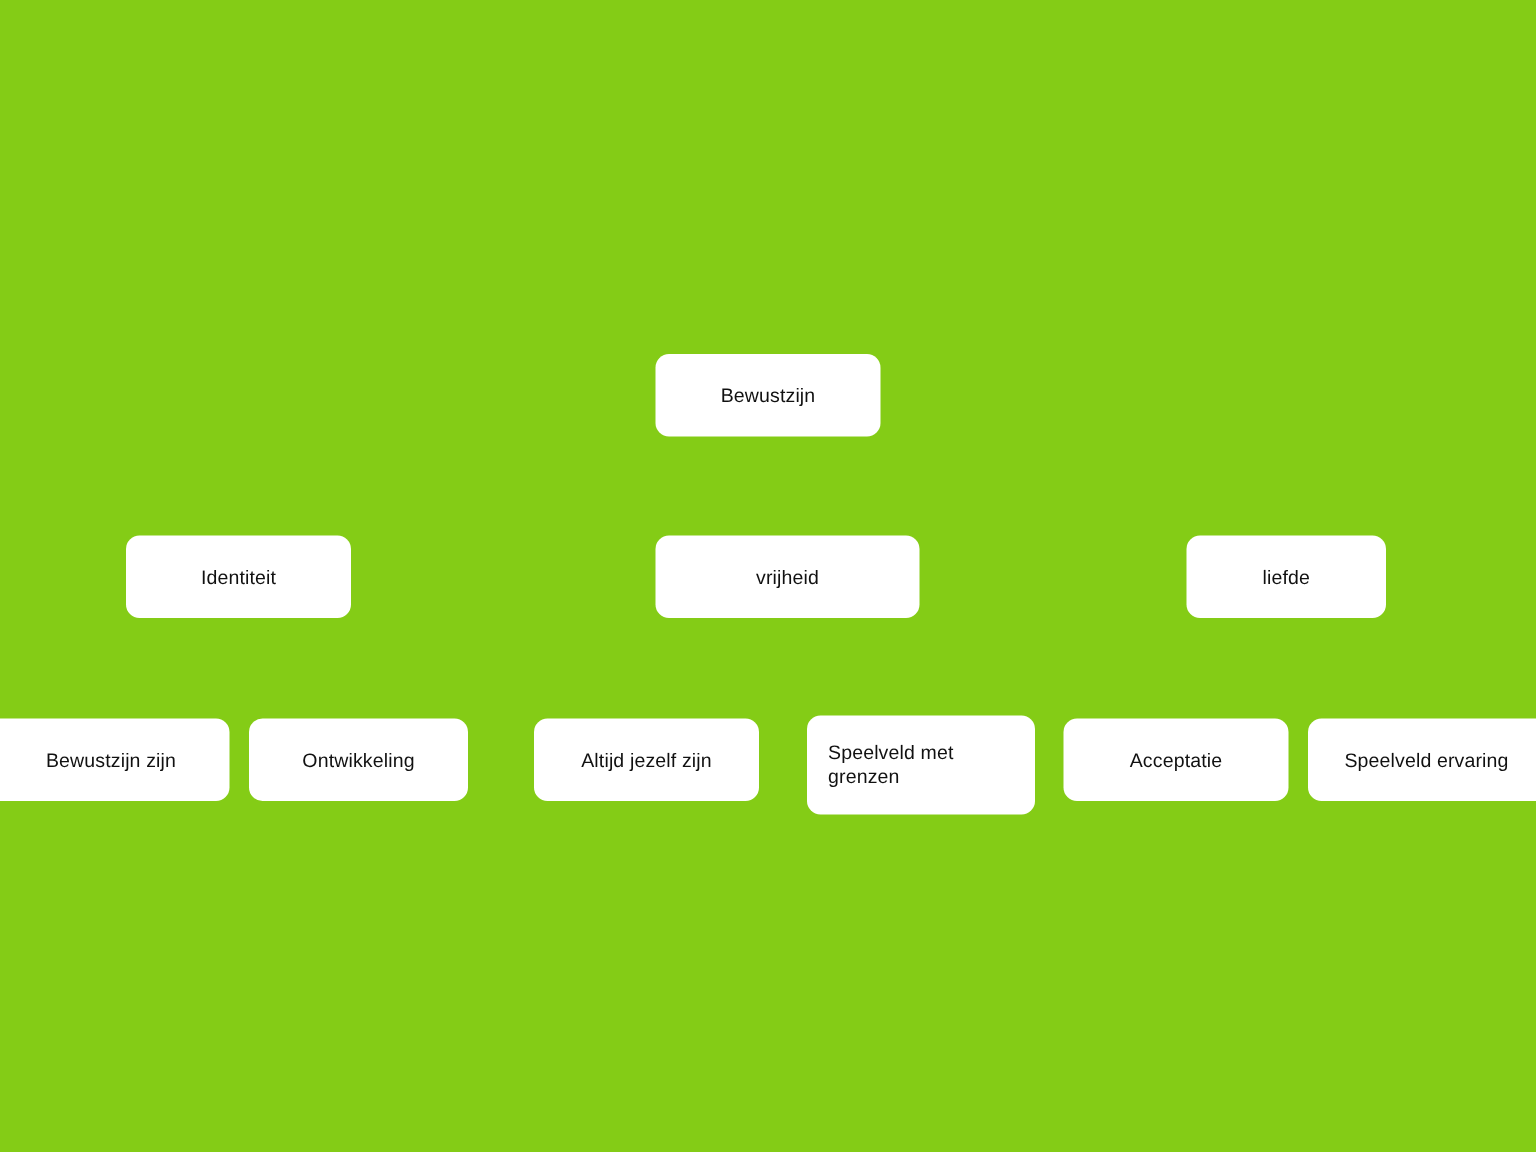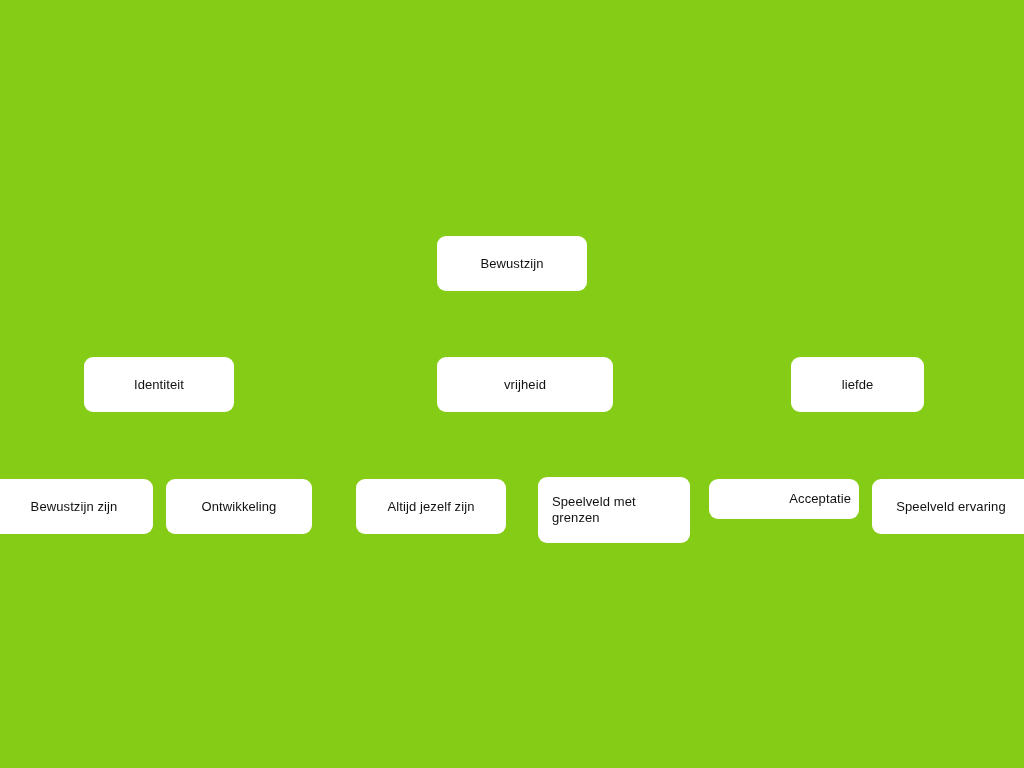--- a/index.html
+++ b/index.html
@@ -94,7 +94,7 @@
 grenzen</span>
   </div>
 
-  <div class="node center" style="left:709px; top:479px; width:150px; height:40px;justify-content:flex-end;">
+  <div class="node center" style="left:709px; top:479px; width:150px; height:55px;">
     <span class="node-label">Acceptatie</span>
   </div>
 

